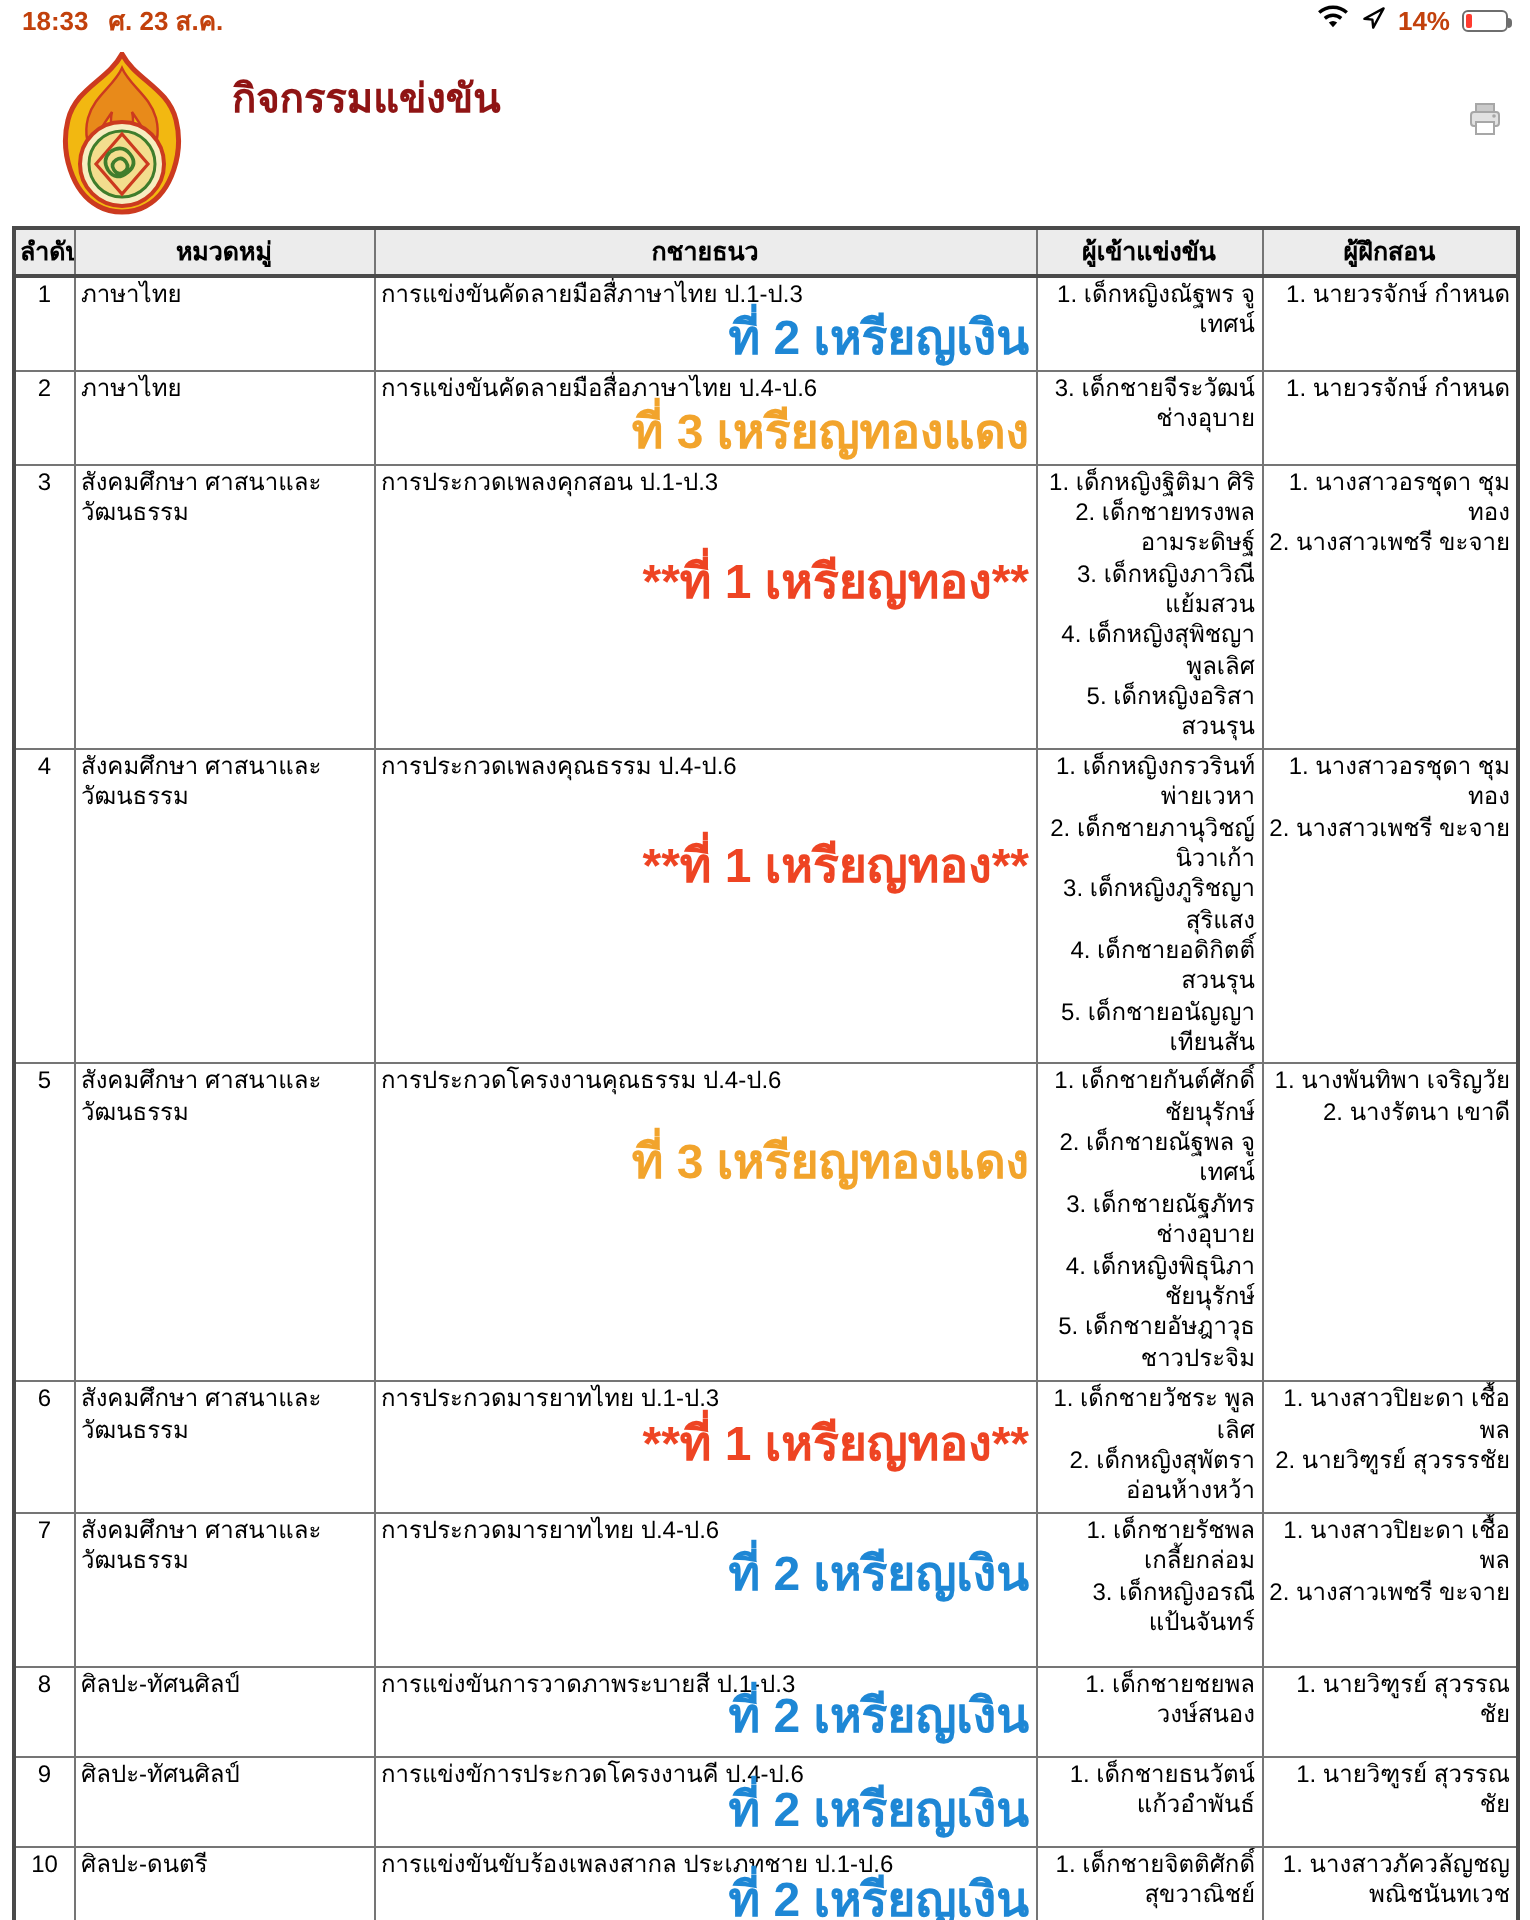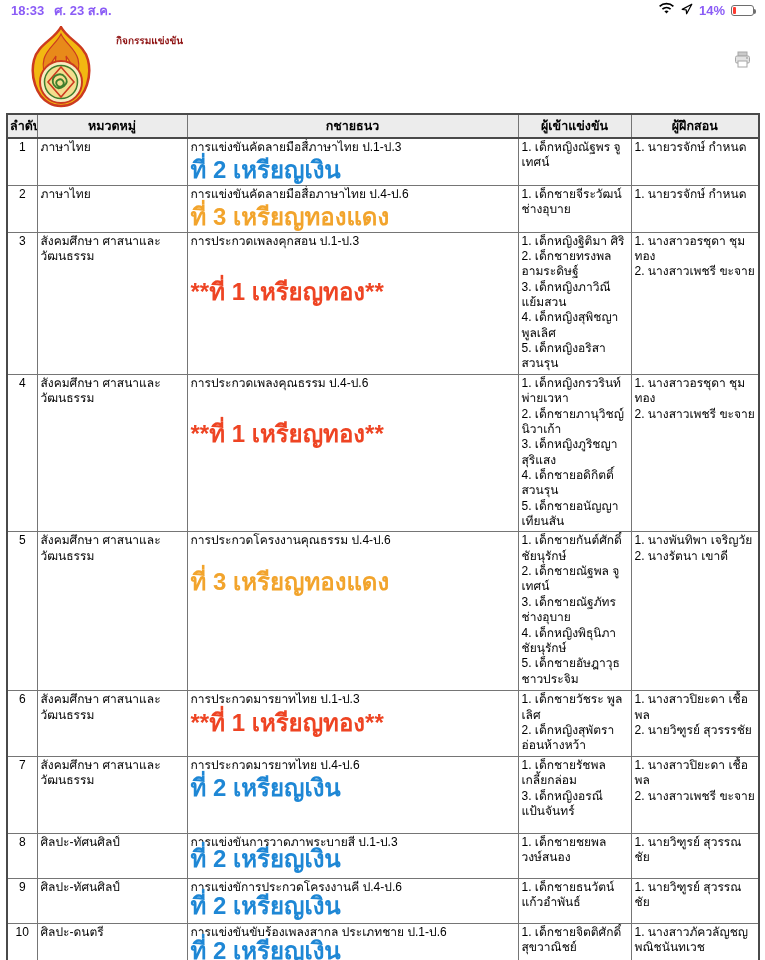--- a/index.html
+++ b/index.html
@@ -13,7 +13,7 @@
   .statusbar {
     position:absolute; top:0; left:0; right:0; height:20px;
     display:flex; align-items:center; justify-content:space-between;
-    padding:0 11px; font-size:13px; font-weight:bold; color:#8b5cf6;
+    padding:0 11px; font-size:13px; font-weight:bold; color:#c2410c;
   }
   .sb-left { display:flex; gap:10px; align-items:center; }
   .sb-right { display:flex; gap:6px; align-items:center; }

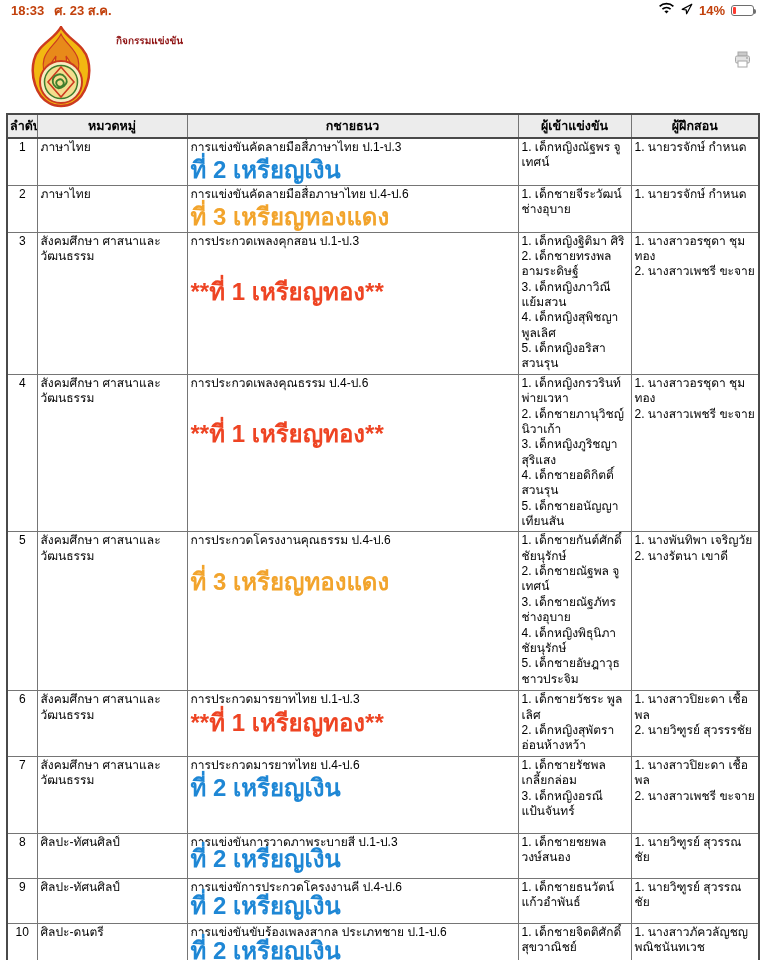--- a/index.html
+++ b/index.html
@@ -26,7 +26,7 @@
 
   
   .logo { position:absolute; left:16px; top:26px; width:90px; height:82px; }
-  .title-1 { position:absolute; left:116px; top:33px; font-size:10px; font-weight:bold; color:#8f1414; }
+  .title-1 { position:absolute; left:116px; top:33px; font-size:20px; font-weight:bold; color:#8f1414; }
   .title-2 { position:absolute; left:116px; top:52px; font-size:17px; font-weight:bold; color:#8f1414; }
   .printer { position:absolute; right:14px; top:51px; width:17px; height:17px; opacity:.75; cursor:pointer; }
 

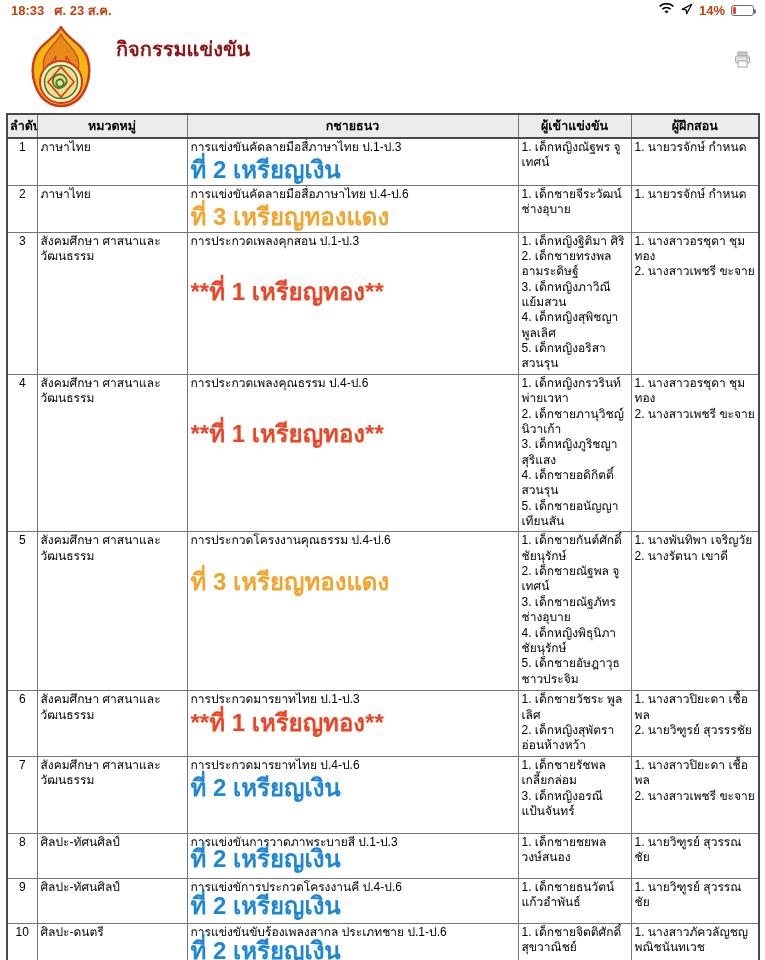--- a/index.html
+++ b/index.html
@@ -37,7 +37,7 @@
   th { background:#ececec; font-weight:bold; text-align:center; vertical-align:middle; border-bottom:2px solid #4a4a4a; font-size:12.5px; padding:3px 2px; }
   col.c1{width:30px} col.c2{width:150px} col.c3{width:331px} col.c4{width:113px} col.c5{width:128px}
   td.no { text-align:center; }
-  td.list { white-space:pre-line; }
+  td.list { white-space:pre-line;text-align:right; }
   .award { text-align:left; font-weight:bold; font-size:24px; line-height:1.05; margin-top:2px; letter-spacing:0; }
   .award.push-lg { margin-top:30px; }
   .award.push-md { margin-top:20px; }

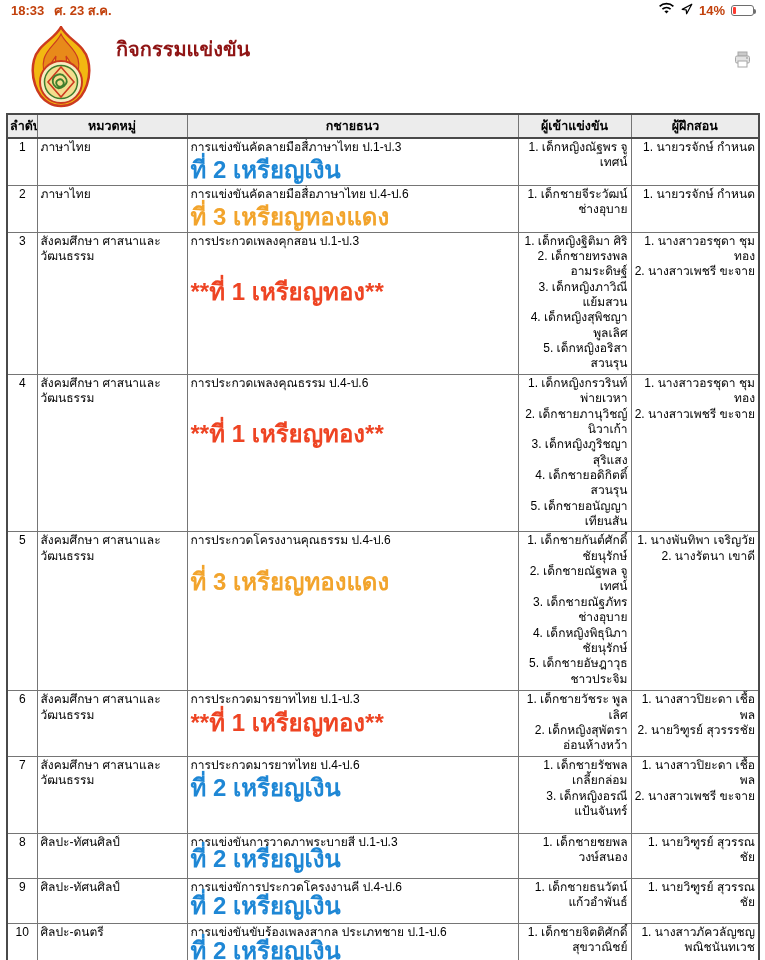--- a/index.html
+++ b/index.html
@@ -38,7 +38,7 @@
   col.c1{width:30px} col.c2{width:150px} col.c3{width:331px} col.c4{width:113px} col.c5{width:128px}
   td.no { text-align:center; }
   td.list { white-space:pre-line;text-align:right; }
-  .award { text-align:left; font-weight:bold; font-size:24px; line-height:1.05; margin-top:2px; letter-spacing:0; }
+  .award { text-align:right; font-weight:bold; font-size:24px; line-height:1.05; margin-top:2px; letter-spacing:0; }
   .award.push-lg { margin-top:30px; }
   .award.push-md { margin-top:20px; }
 </style>

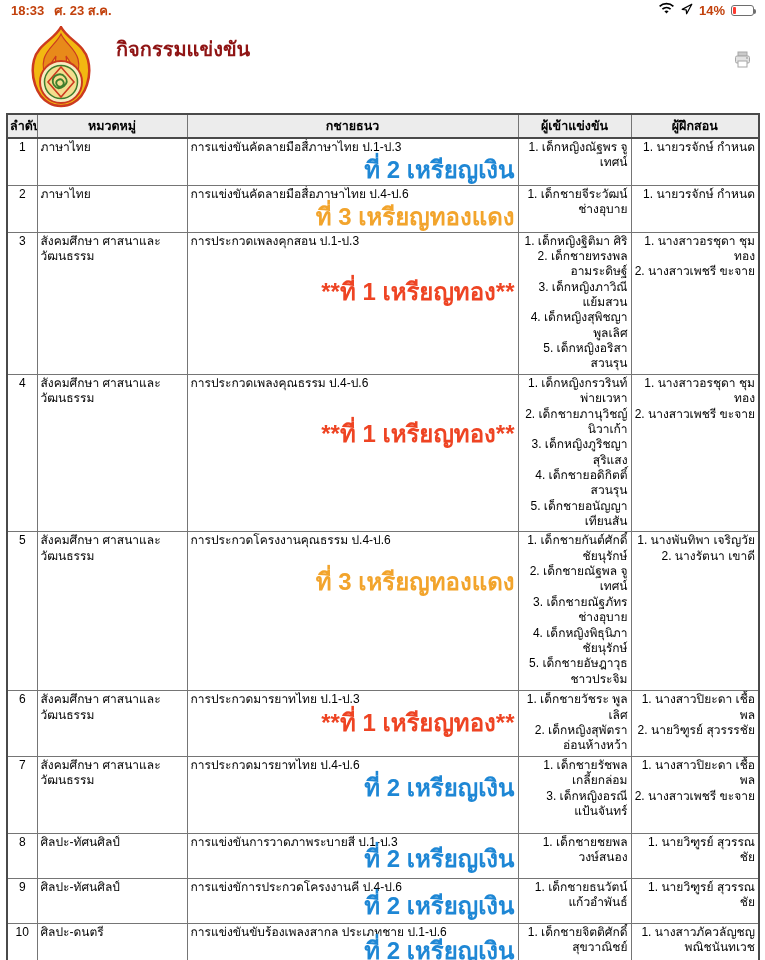--- a/index.html
+++ b/index.html
@@ -129,7 +129,7 @@
             <div>การแข่งขันคัดลายมือสื่อภาษาไทย ป.4-ป.6</div>
             <div class="award" style="color: rgb(242, 164, 44);">ที่ 3 เหรียญทองแดง</div>
           </td>
-          <td class="list">1. เด็กชายจีระวัฒน์ ช่างอุบาย</td>
+          <td class="list">3. เด็กชายจีระวัฒน์ ช่างอุบาย</td>
           <td class="list">1. นายวรจักษ์ กำหนด</td>
         </tr>
         <tr style="height:142px">

